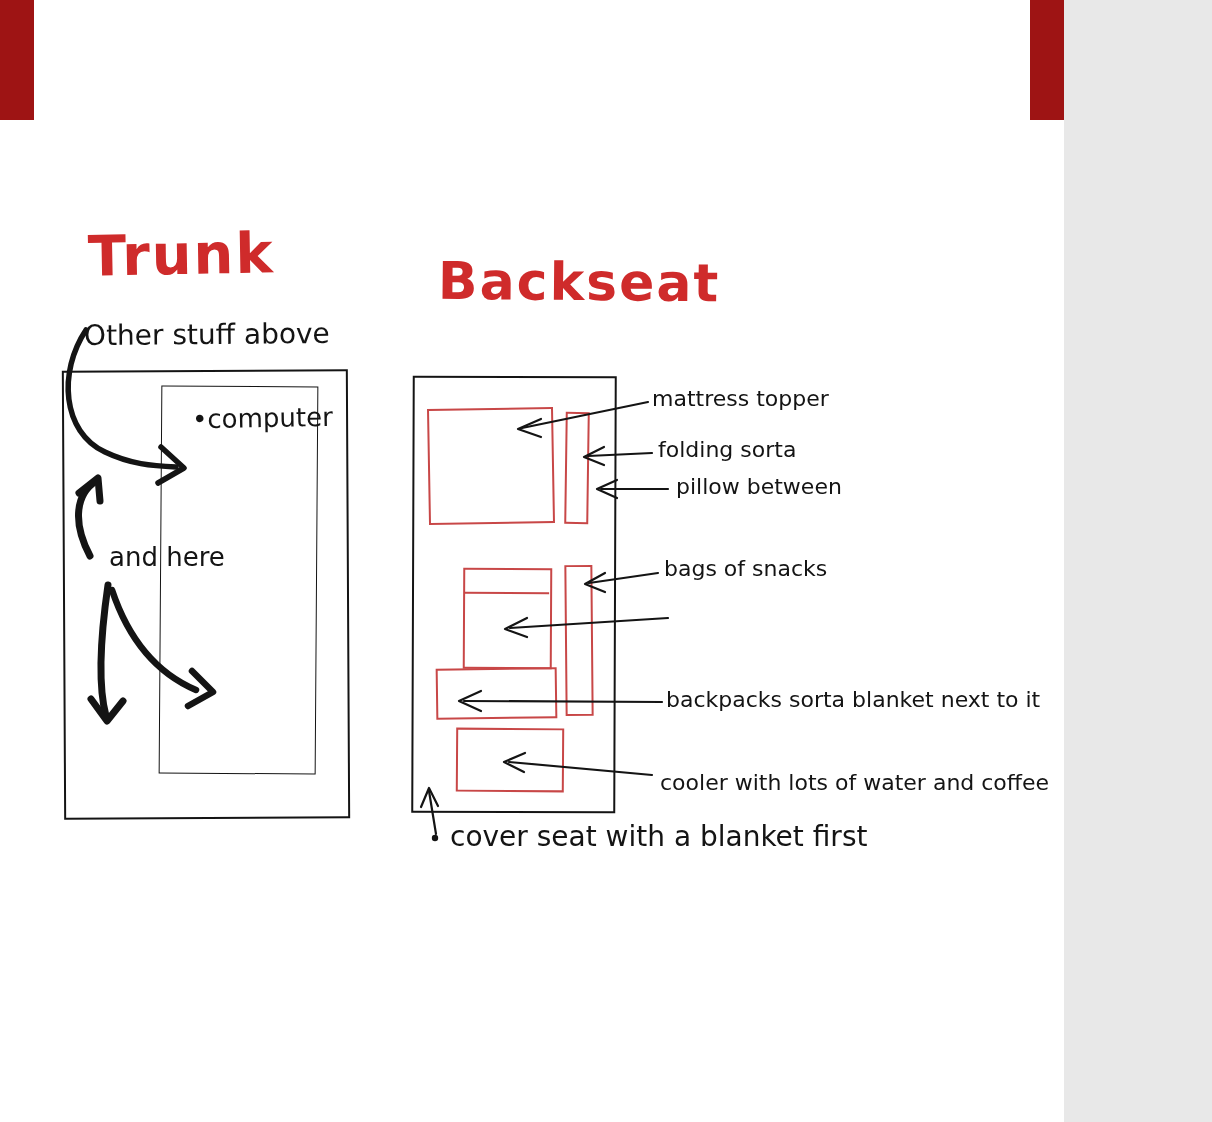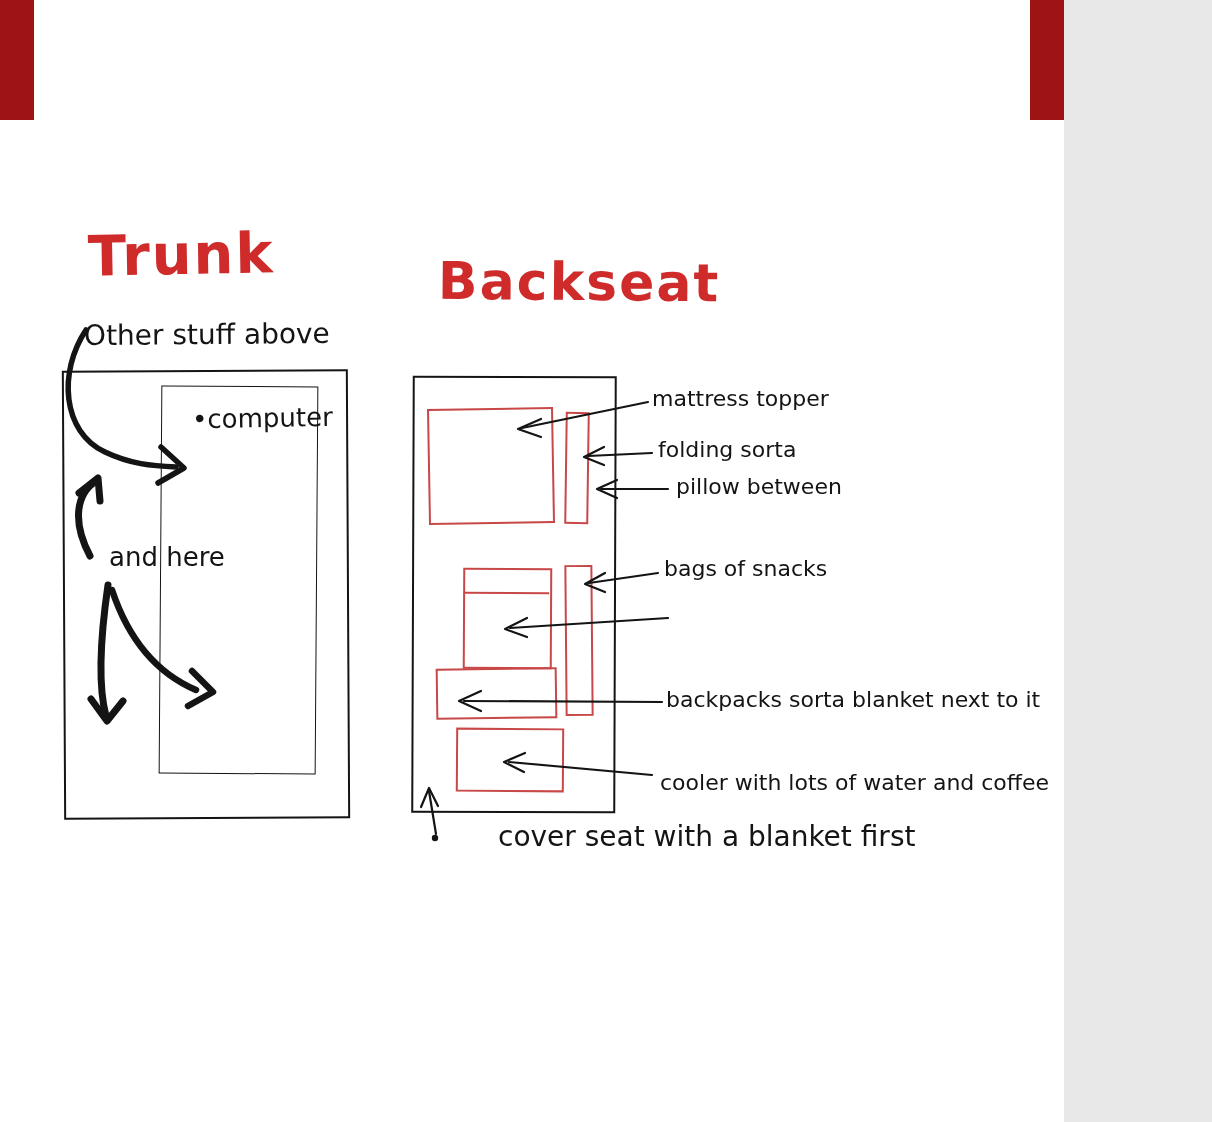--- a/index.html
+++ b/index.html
@@ -43,7 +43,7 @@
   .lbl-suitcases{left:676px;top:597px;}
   .lbl-backpacks{left:666px;top:687px;}
   .lbl-cooler{left:660px;top:761px;margin-top:9px;}
-  .lbl-blanket{left:450px;top:820px;font-size:28px;margin-left:48px;}
+  .lbl-blanket{left:450px;top:820px;font-size:28px;}
 
   .box-black{position:absolute;border:2px solid var(--ink);background:transparent;}
   .trunk-outer{left:63px;top:370px;width:282px;height:445px;transform:rotate(-0.3deg);}

